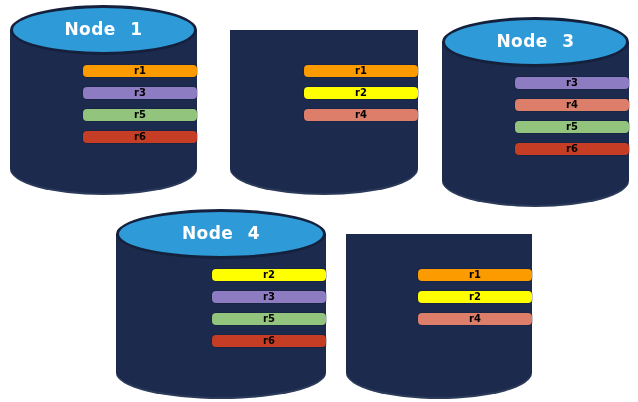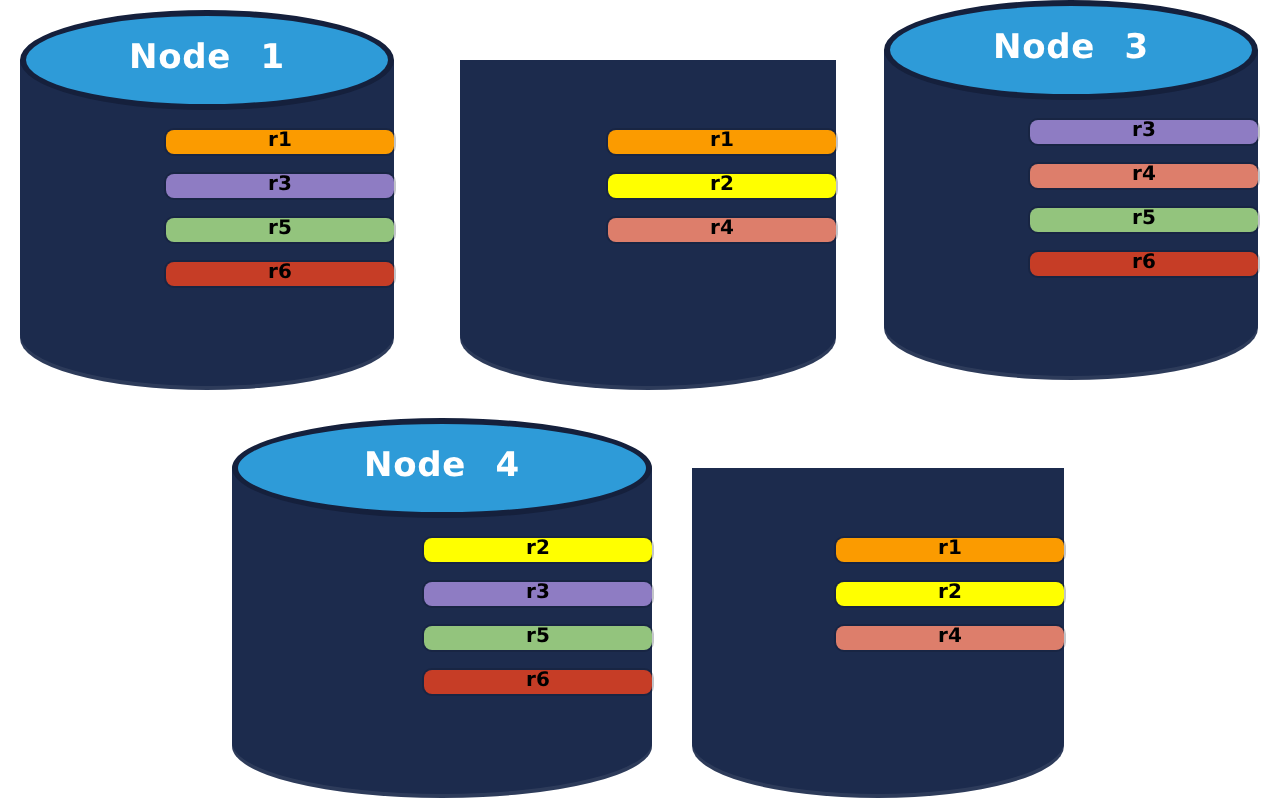--- a/index.html
+++ b/index.html
@@ -21,7 +21,7 @@
   }
   .n1 { left: 10px;  top: 5px; }
   .n2 { left: 230px; top: 5px; width: 188px; }
-  .n3 { left: 442px; top: 0; }
+  .n3 { left: 442px; top: 17px; }
   .n4 { left: 116px; top: 209px; width: 210px; }
   .n5 { left: 346px; top: 209px; width: 186px; }
 

